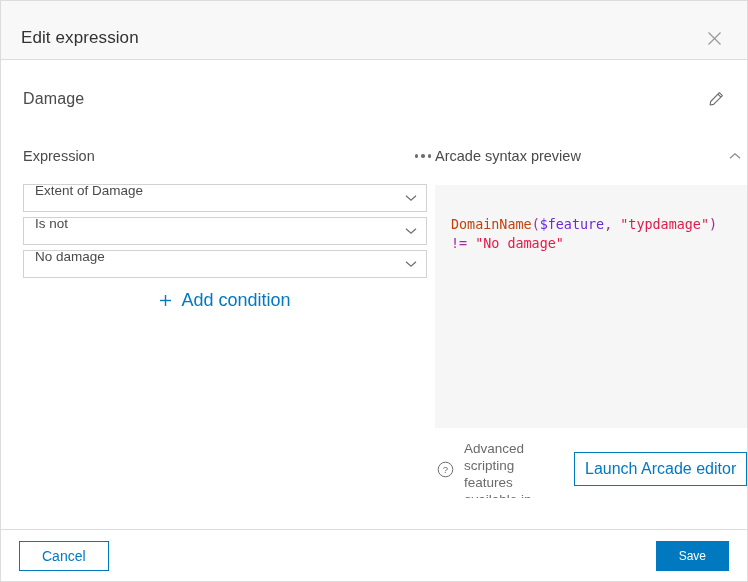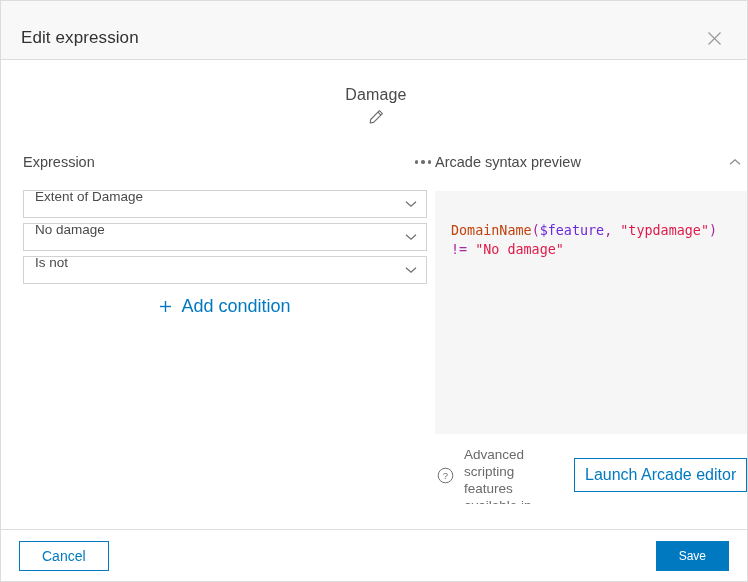--- a/index.html
+++ b/index.html
@@ -67,7 +67,6 @@
     display: flex;
     align-items: center;
     padding: 26px 18px 0 22px;
-    flex-direction: column;
   }
   .subject-title {
     font-size: 16px;

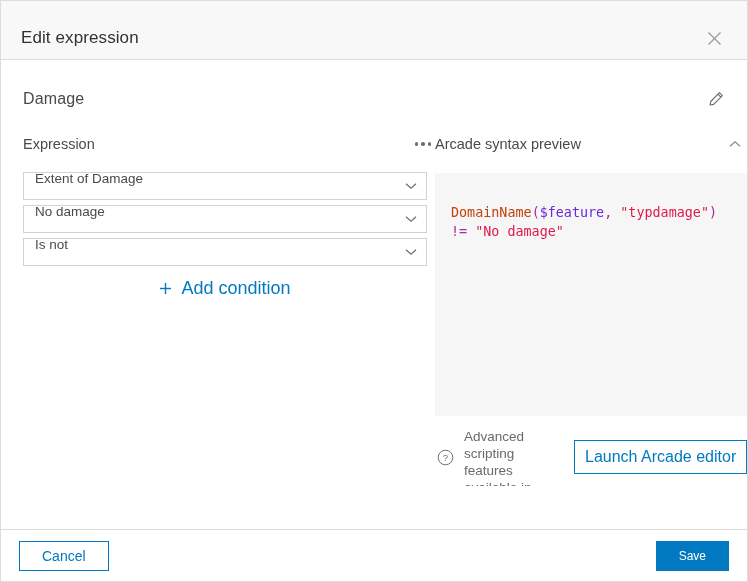--- a/index.html
+++ b/index.html
@@ -87,7 +87,7 @@
 
   .columns {
     display: flex;
-    margin-top: 21px;
+    margin-top: 33px;
   }
   .col-left {
     width: 434px;

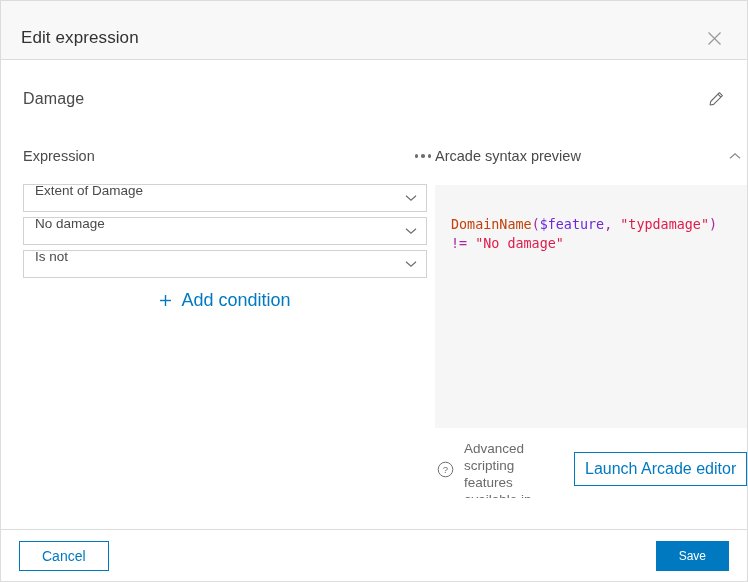--- a/index.html
+++ b/index.html
@@ -341,7 +341,7 @@
           </div>
 
           <div class="select">
-            <span class="select-text">No damage</span>
+            <span class="select-text">Is not</span>
             <span class="select-caret">
               <svg width="12" height="8" viewBox="0 0 12 8" aria-hidden="true">
                 <polyline points="1,1.8 6,6.3 11,1.8" fill="none" stroke="currentColor" stroke-width="1.2"></polyline>
@@ -350,7 +350,7 @@
           </div>
 
           <div class="select">
-            <span class="select-text">Is not</span>
+            <span class="select-text">No damage</span>
             <span class="select-caret">
               <svg width="12" height="8" viewBox="0 0 12 8" aria-hidden="true">
                 <polyline points="1,1.8 6,6.3 11,1.8" fill="none" stroke="currentColor" stroke-width="1.2"></polyline>

